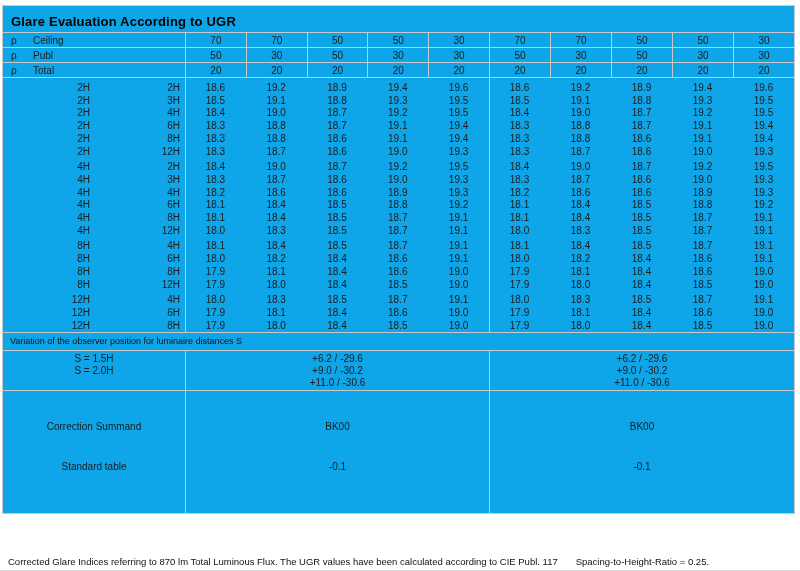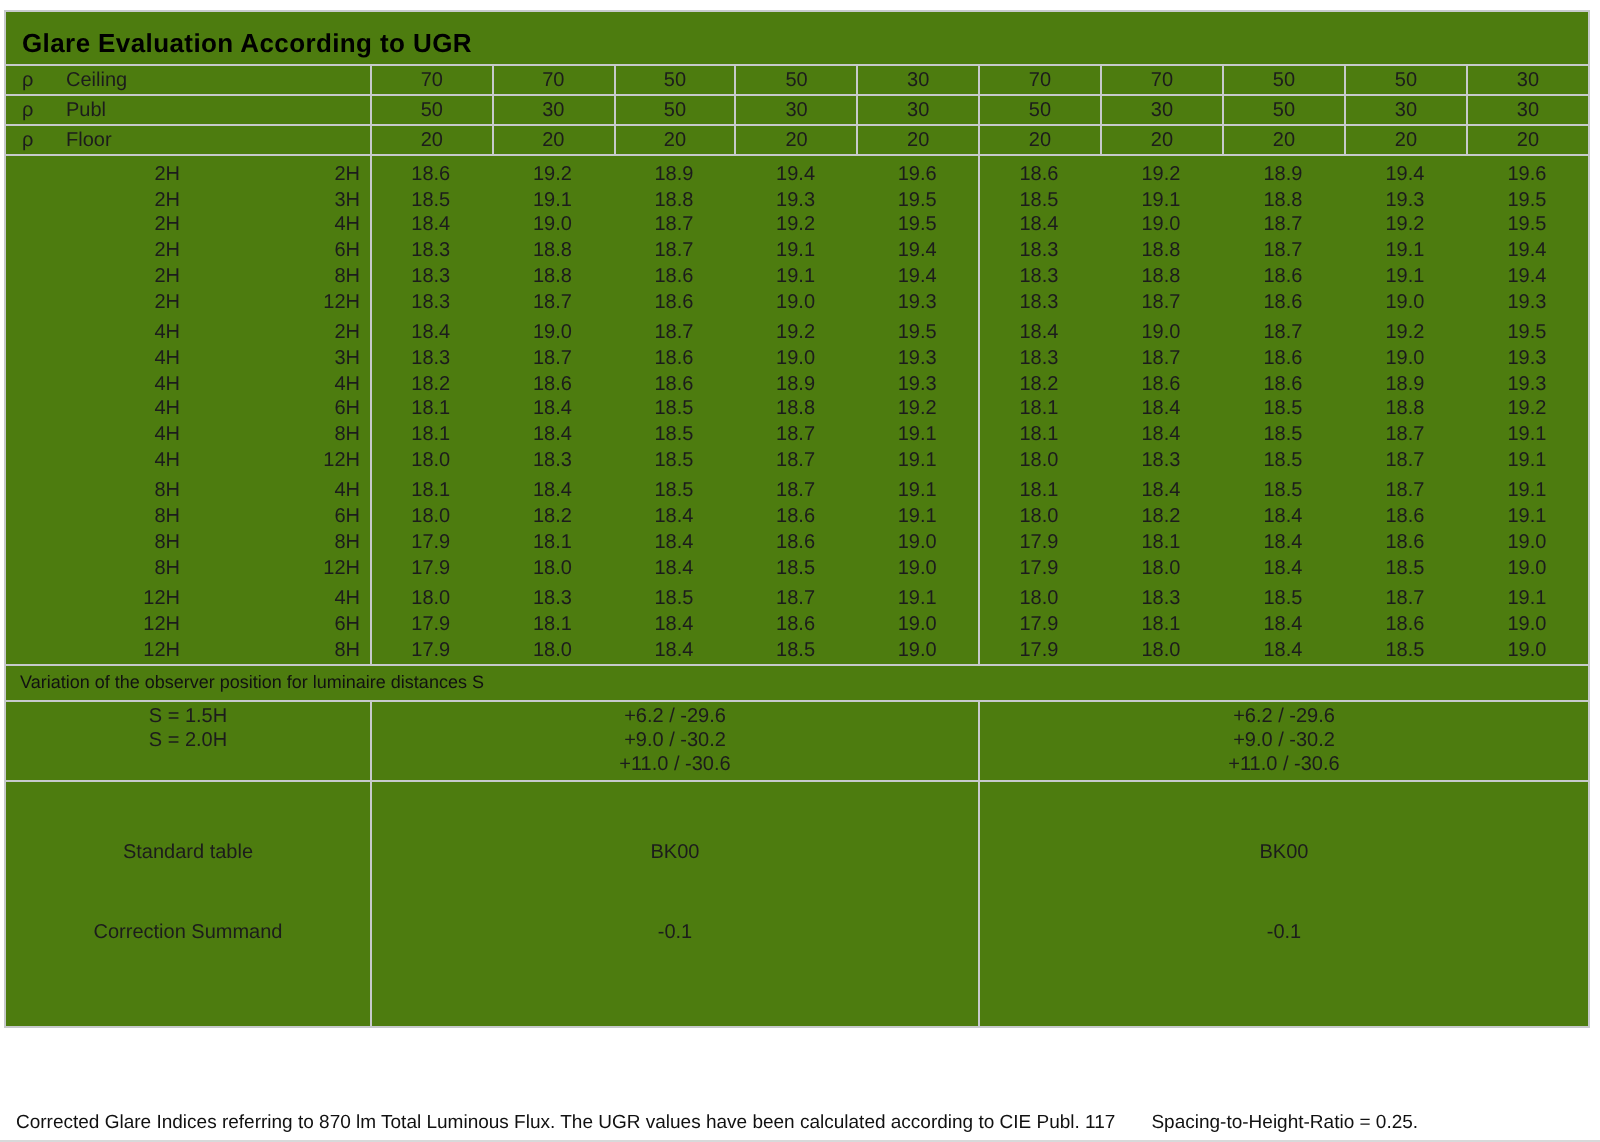--- a/index.html
+++ b/index.html
@@ -11,7 +11,7 @@
   }
   .report{
     position:absolute;left:2px;top:5px;width:793px;
-    border:1px solid var(--line);background:#4d7c0f;
+    border:1px solid var(--line);background:#0ea5e9;
   }
   .title{
     height:27px;border-bottom:1px solid var(--line);

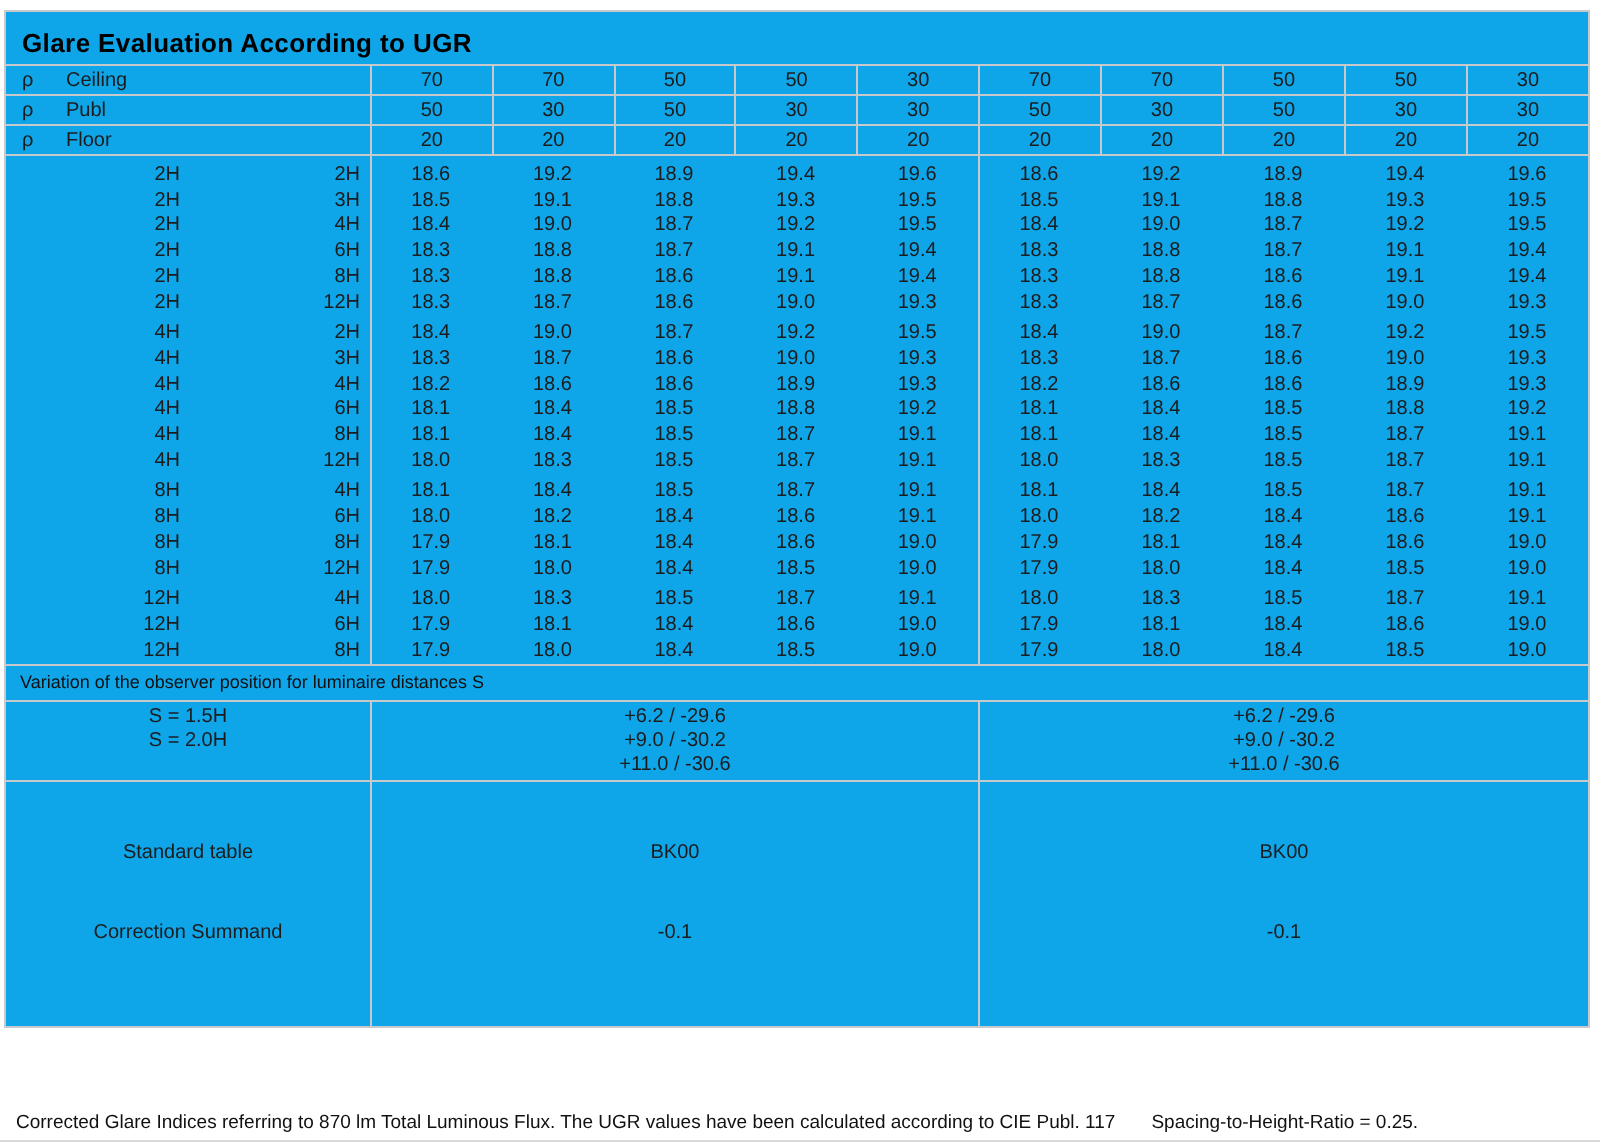--- a/index.html
+++ b/index.html
@@ -92,7 +92,7 @@
         <div class="rc val">30</div>
       </div>
       <div class="rho-row">
-        <div class="rc lab"><span class="sym">ρ</span><span>Floor</span></div>
+        <div class="rc lab"><span class="sym">ρ</span><span>Total</span></div>
         <div class="rc val">20</div>
         <div class="rc val">20</div>
         <div class="rc val">20</div>

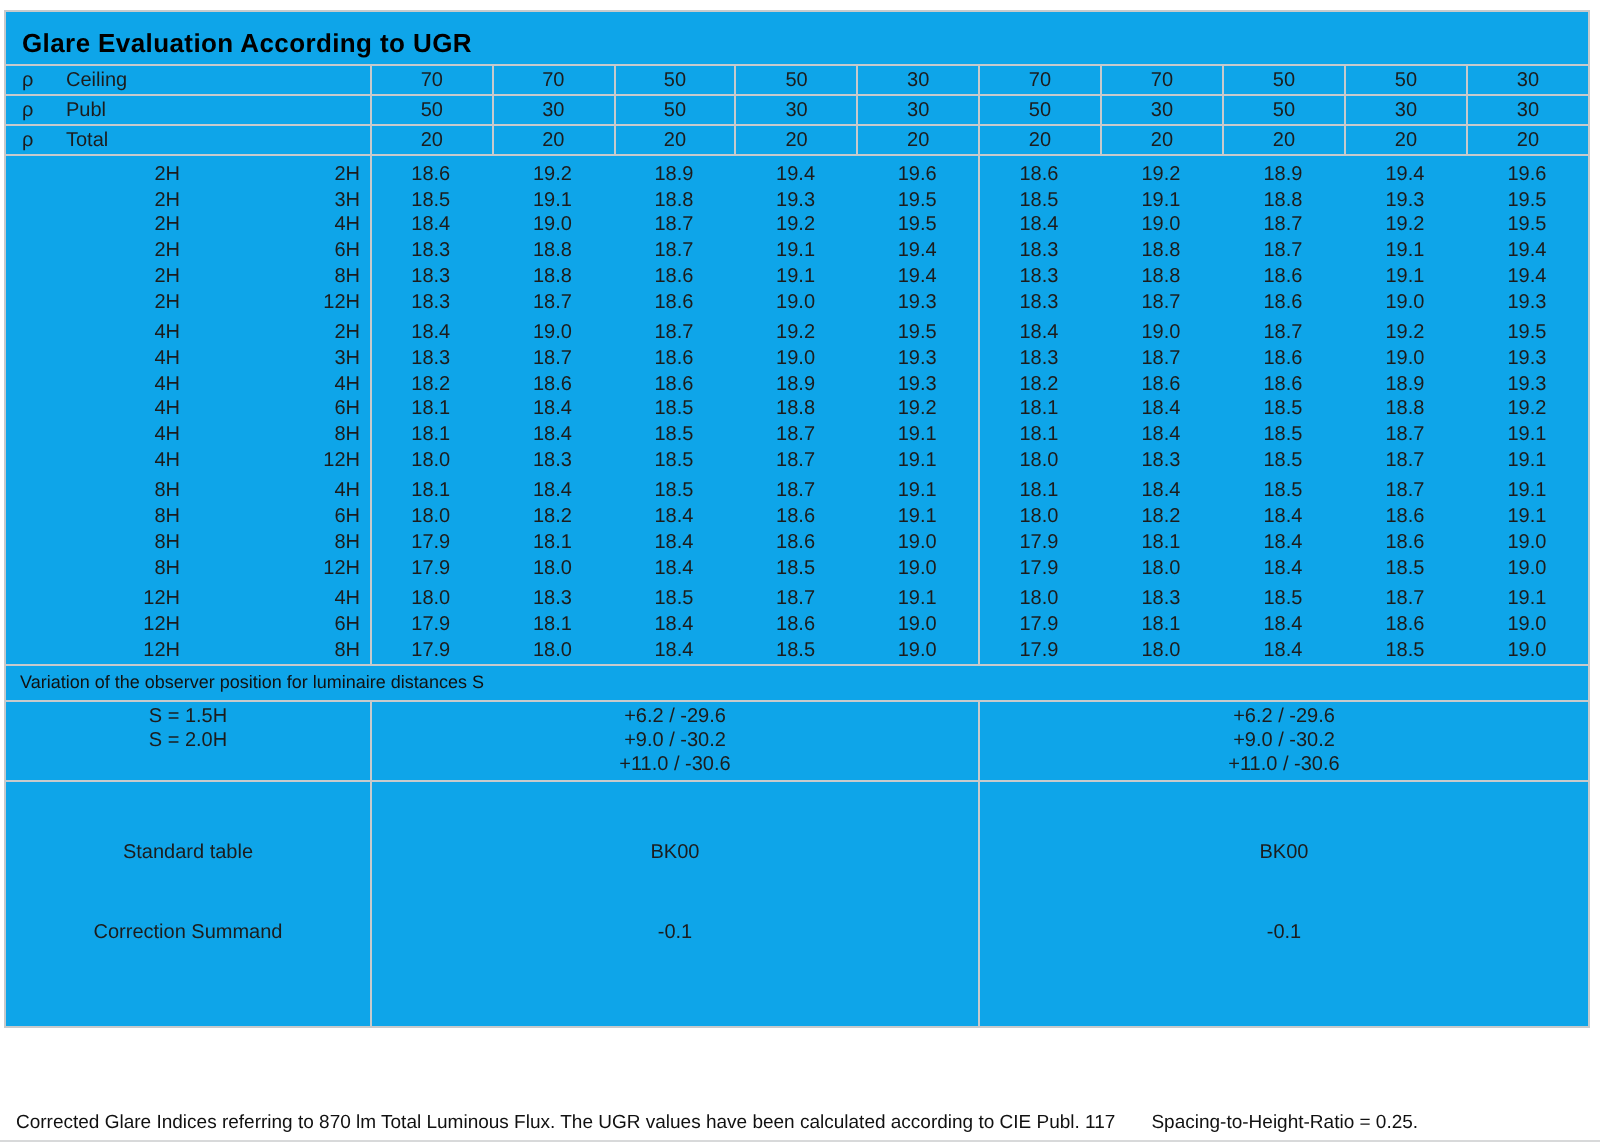--- a/index.html
+++ b/index.html
@@ -410,8 +410,8 @@
 
   <div class="sum">
     <div class="sum-col">
+      <div>Correction Summand</div>
       <div>Standard table</div>
-      <div>Correction Summand</div>
     </div>
     <div class="sum-col bl">
       <div>BK00</div>

